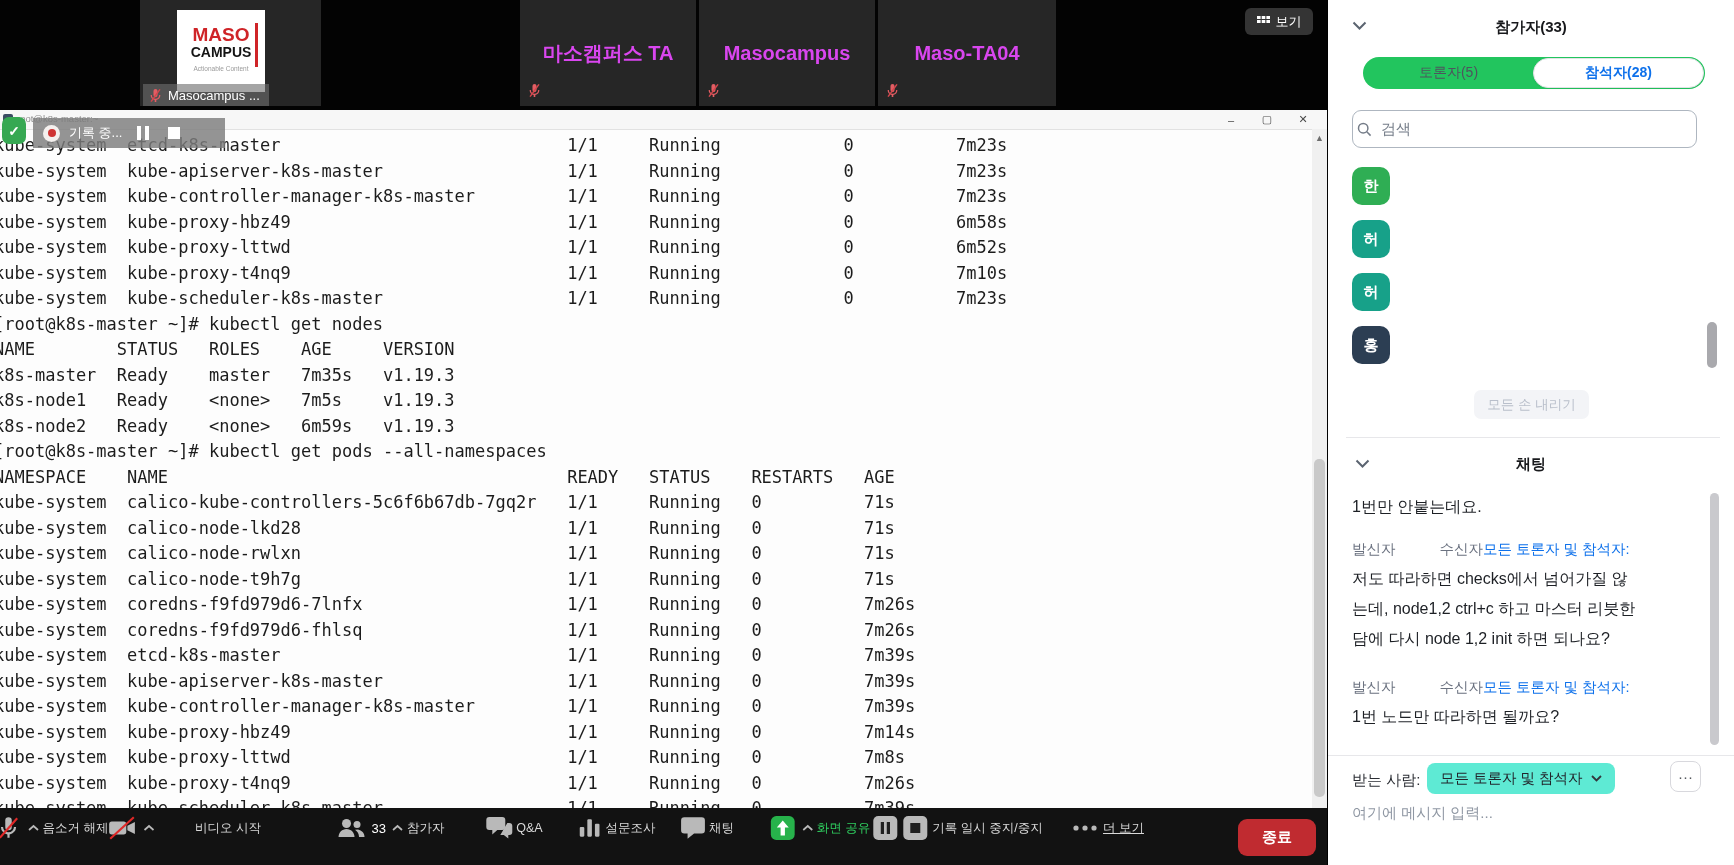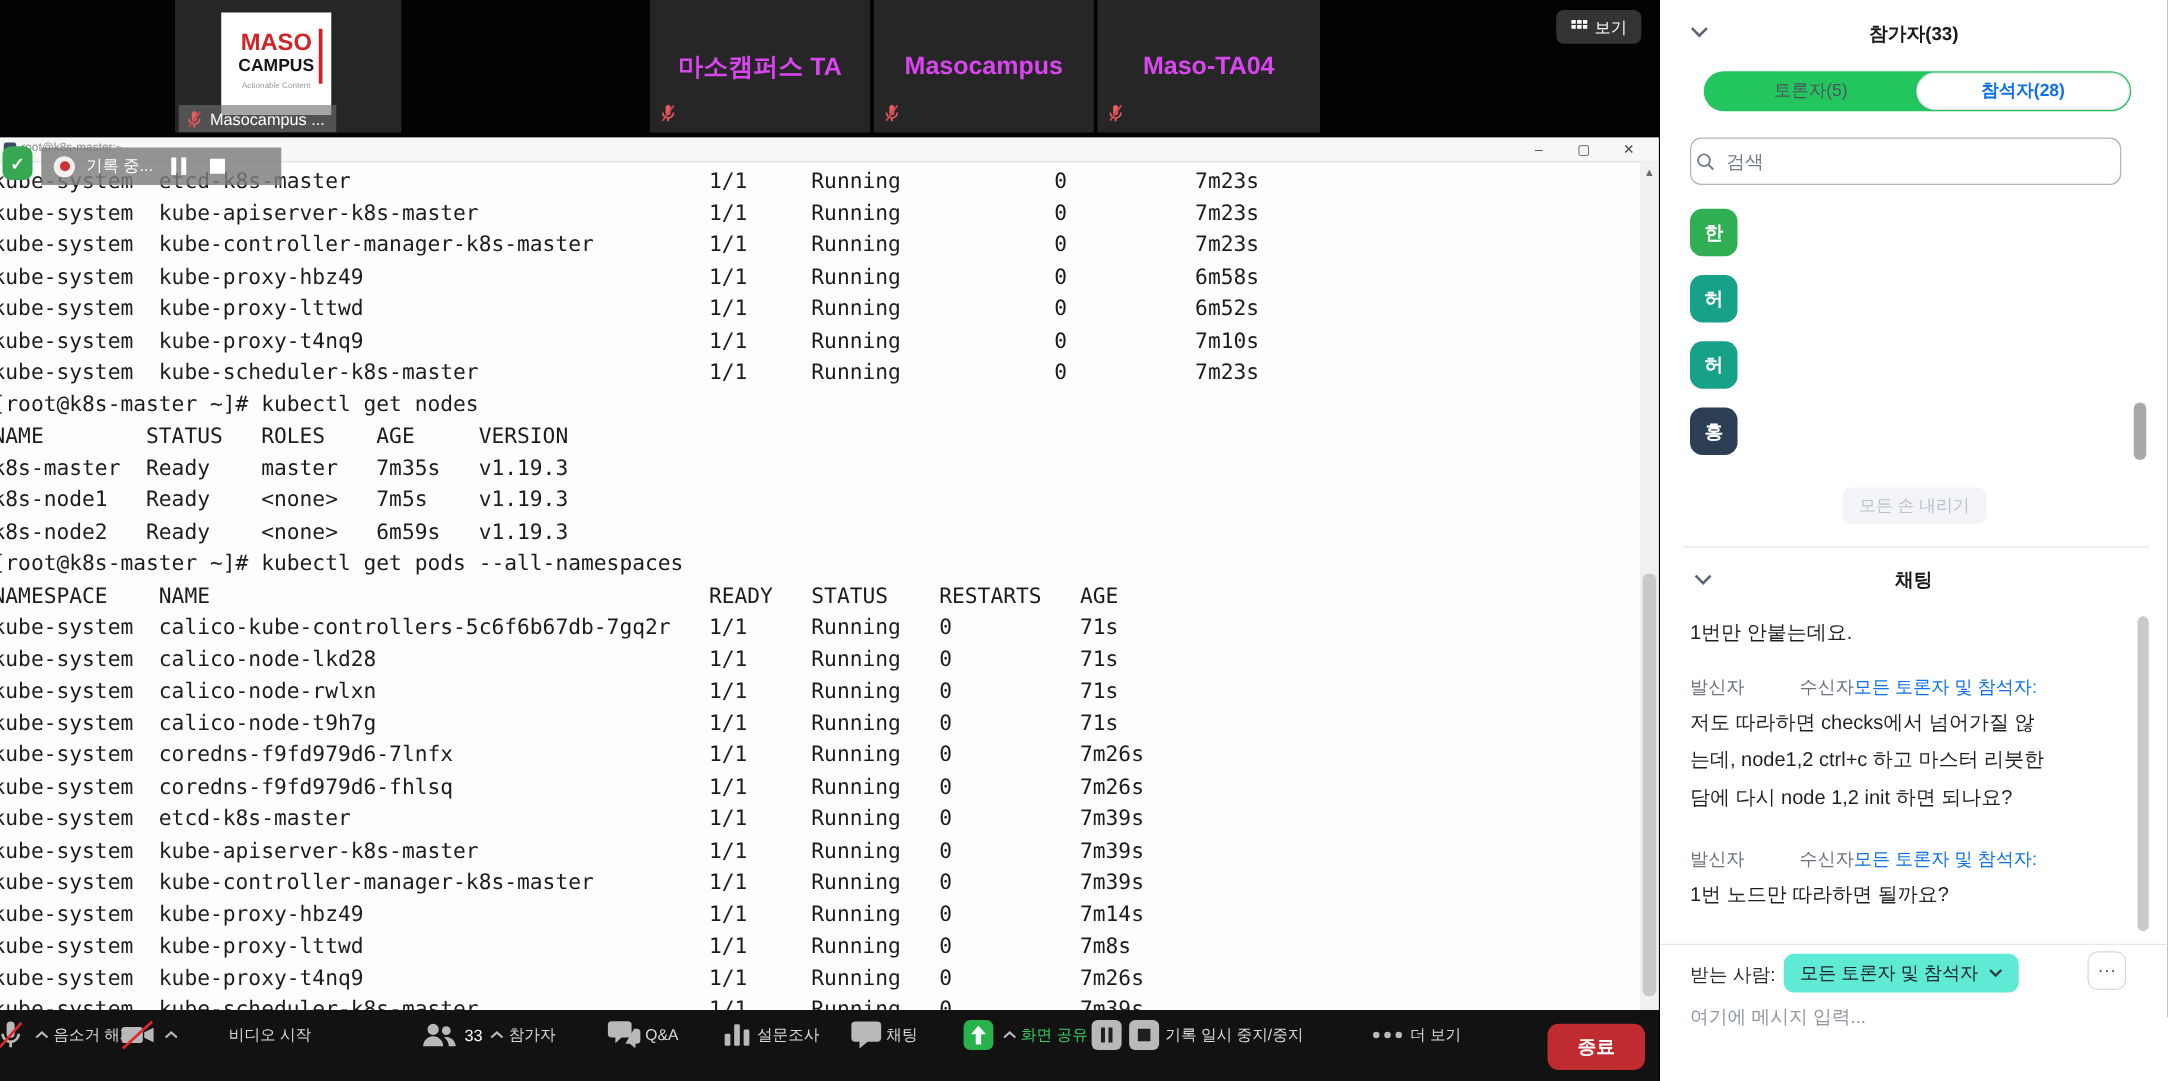--- a/index.html
+++ b/index.html
@@ -204,7 +204,7 @@
         </div>
         <div class="tb-label">음소거 해제</div>
       </div>
-      <div class="tb-item" style="left: 172px; gap: 40px;">
+      <div class="tb-item" style="left: 184px; gap: 40px;">
         <div class="tb-ic-row">
           <svg width="30" height="26" viewBox="0 0 28 24">
             <rect x="2" y="6" width="16" height="12" rx="2.5" fill="#b9b9b9"></rect>

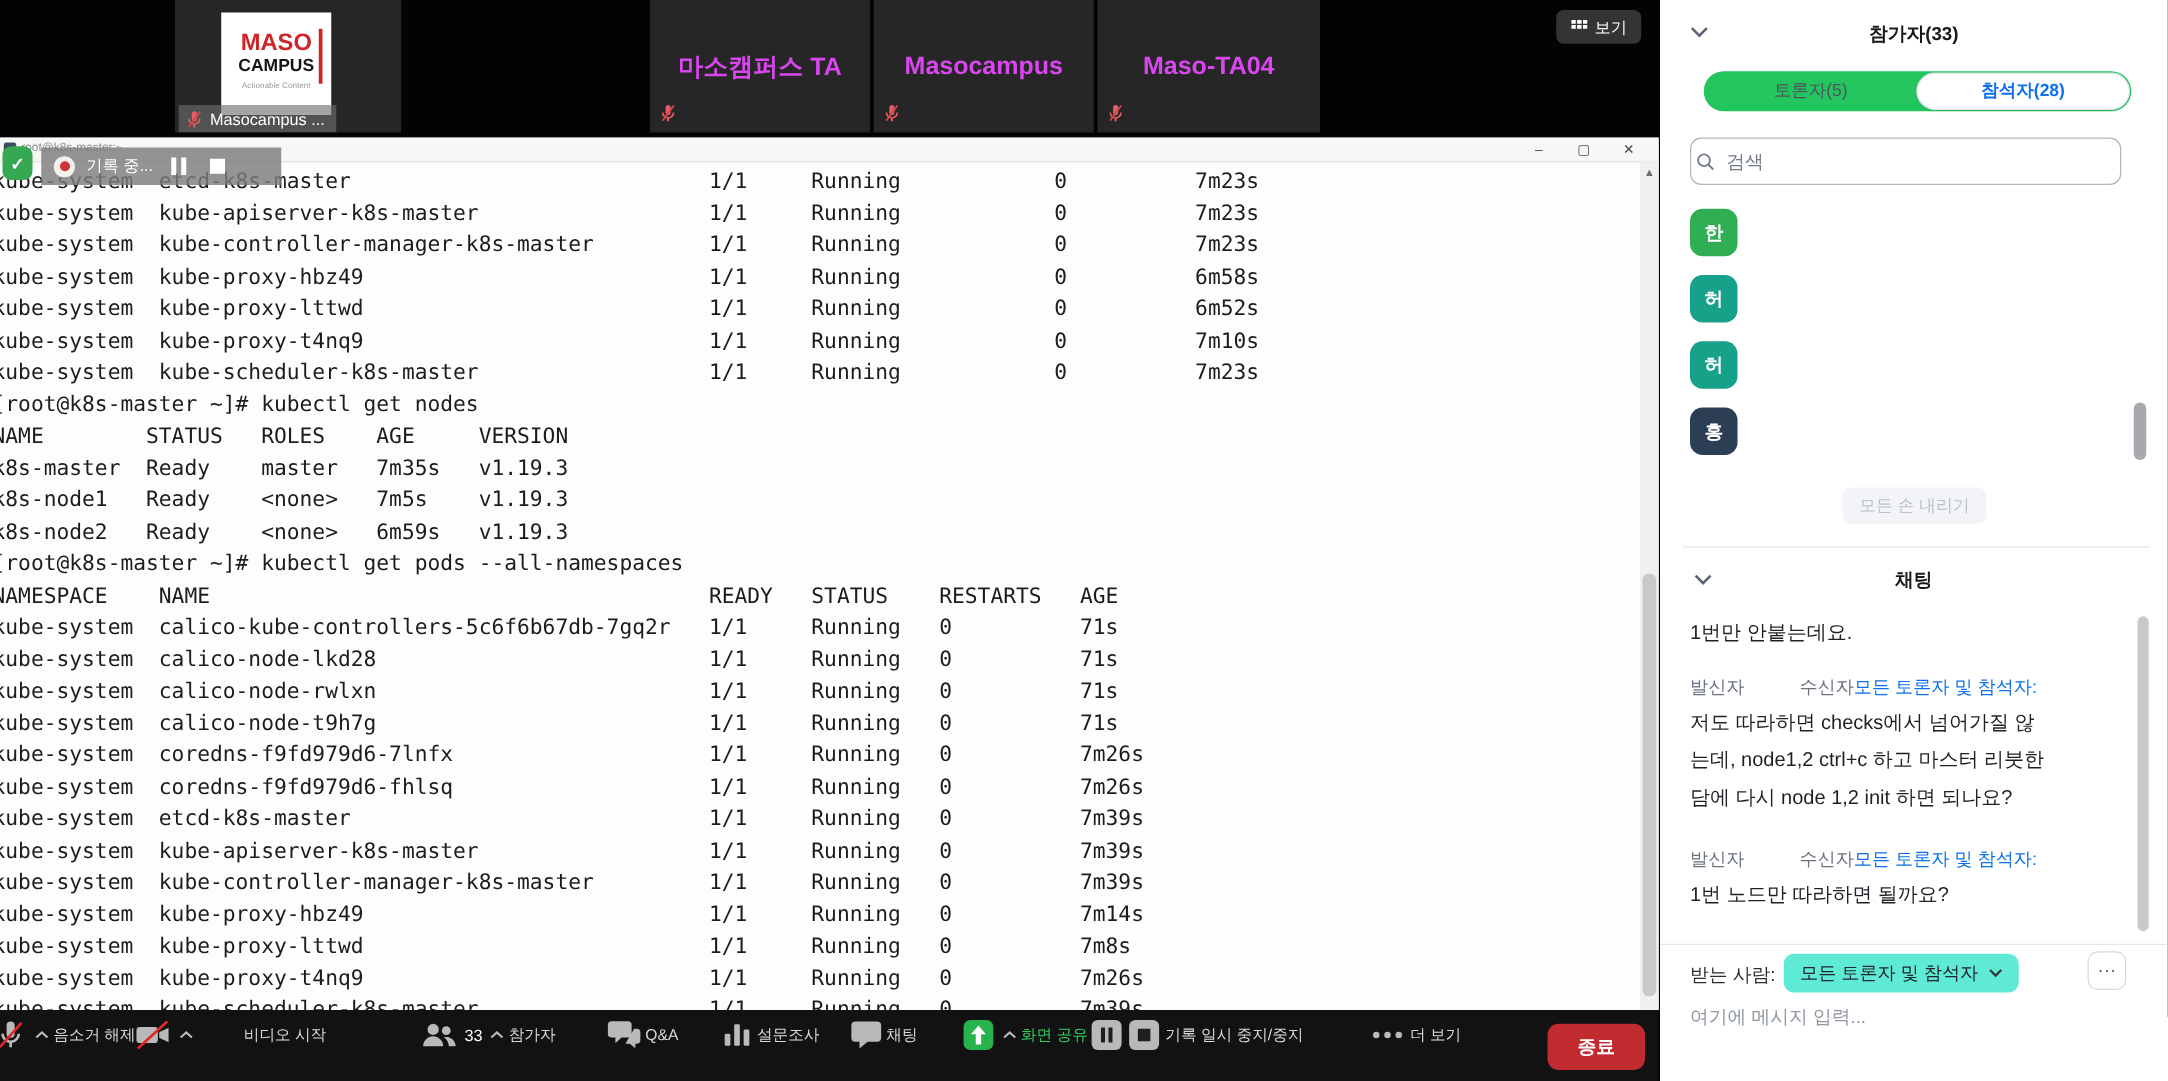--- a/index.html
+++ b/index.html
@@ -283,7 +283,7 @@
         </div>
         <div class="tb-label">기록 일시 중지/중지</div>
       </div>
-      <div class="tb-item" style="left: 1132px;">
+      <div class="tb-item" style="left: 1107px; text-decoration: underline;">
         <div class="tb-ic-row">
           <svg width="30" height="26" viewBox="0 0 30 26">
             <circle cx="6" cy="13" r="2.6" fill="#b9b9b9"></circle>

